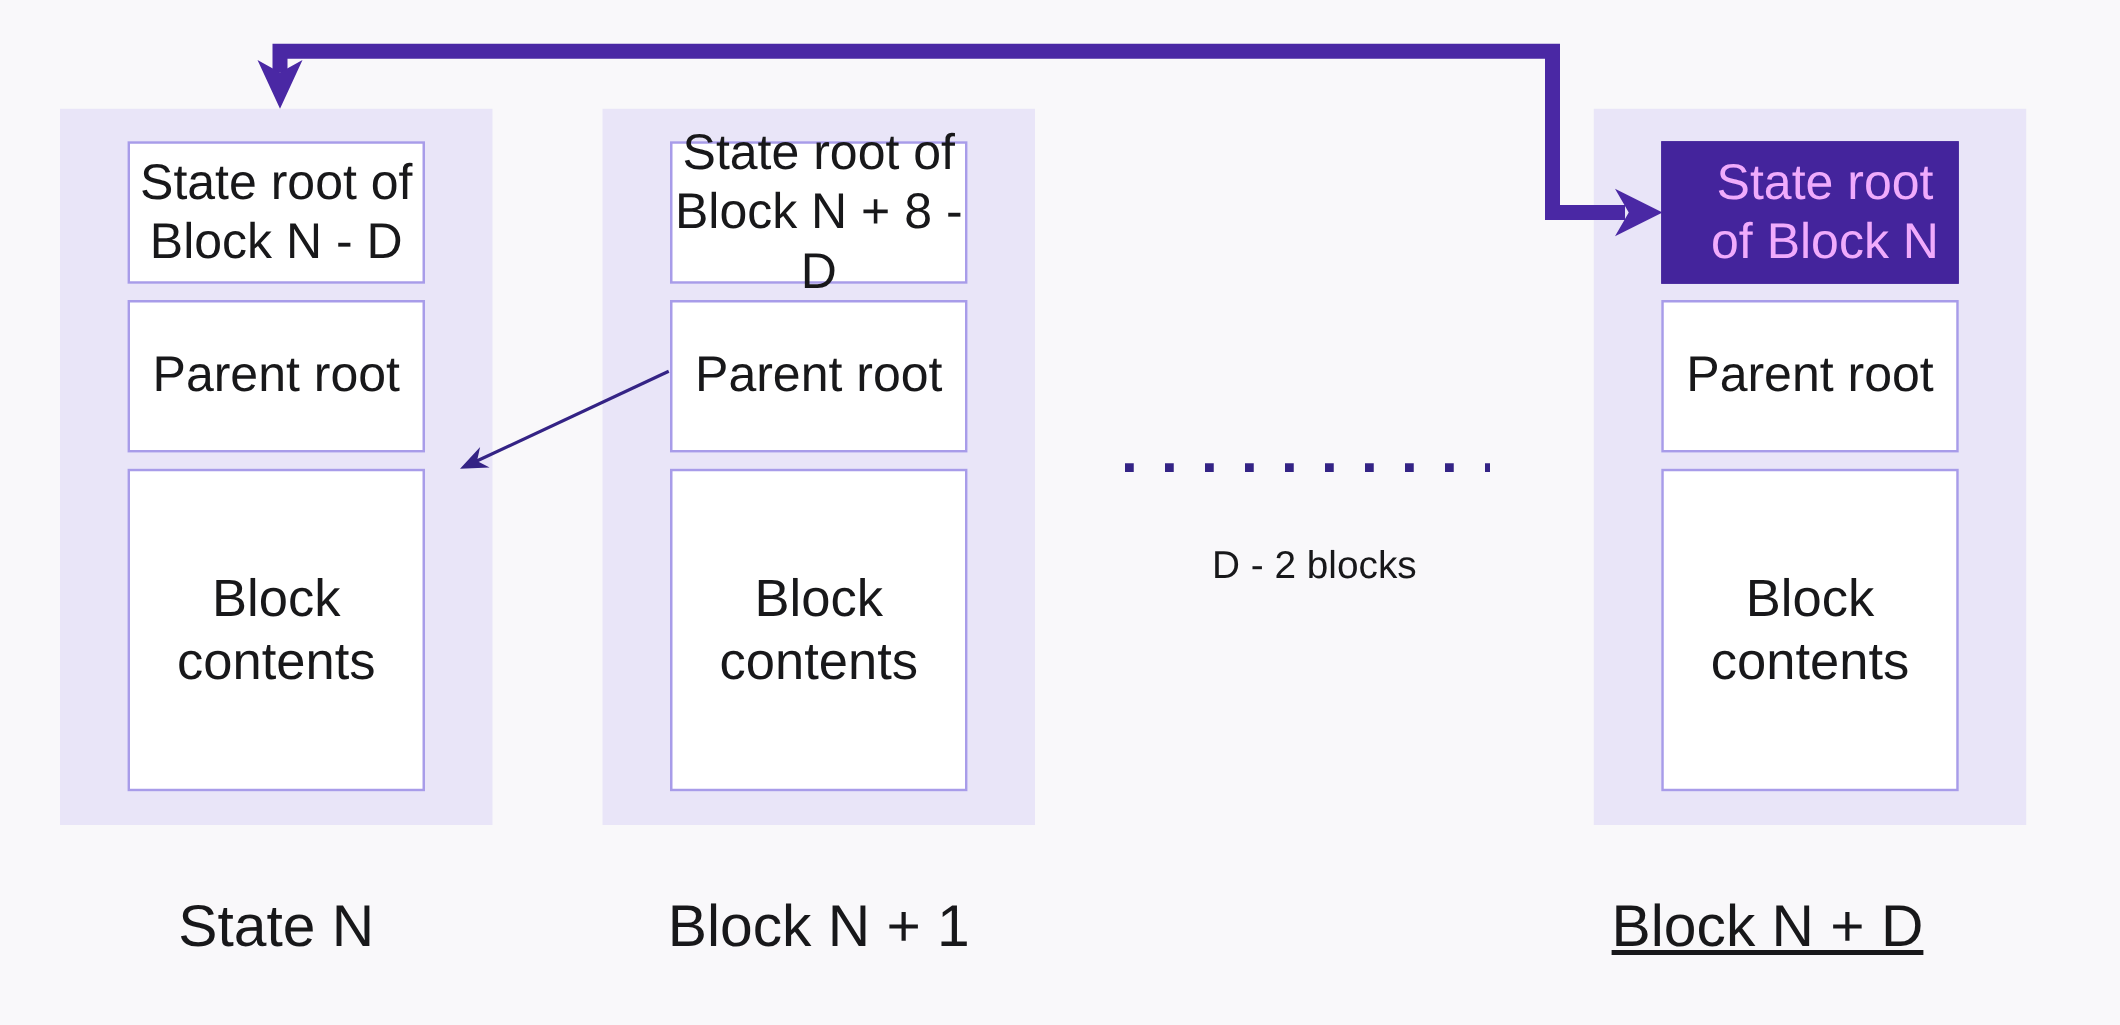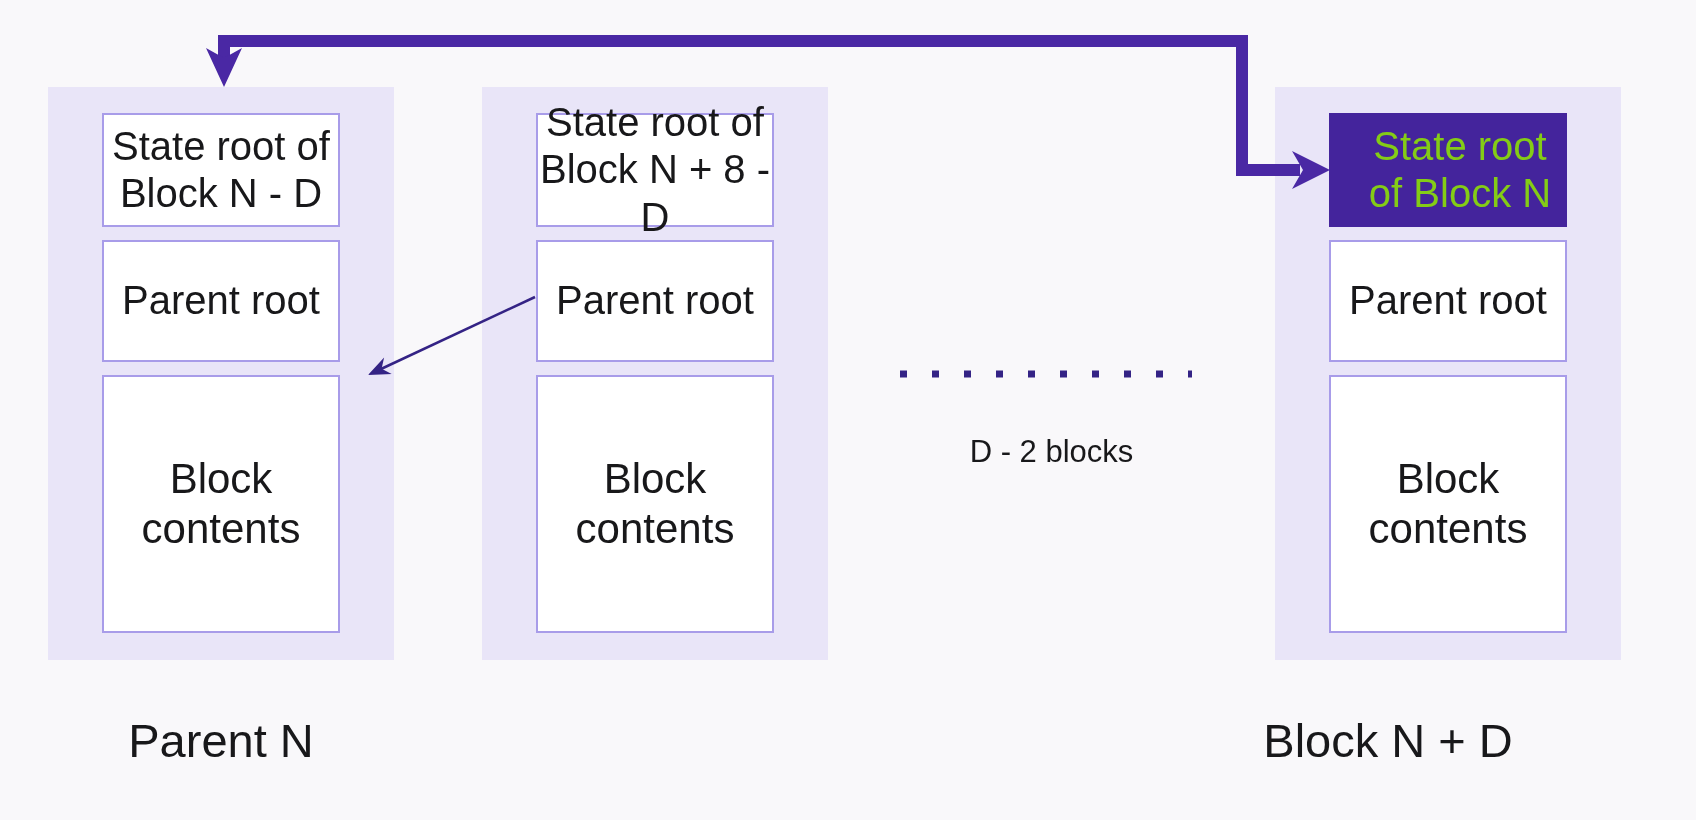--- a/index.html
+++ b/index.html
@@ -51,7 +51,7 @@
   .box.highlight {
     background: var(--accent, #44249c);
     border-color: var(--accent, #44249c);
-    color: #84cc16;
+    color: #f0abfc;
     padding-left: 24px;
   }
 

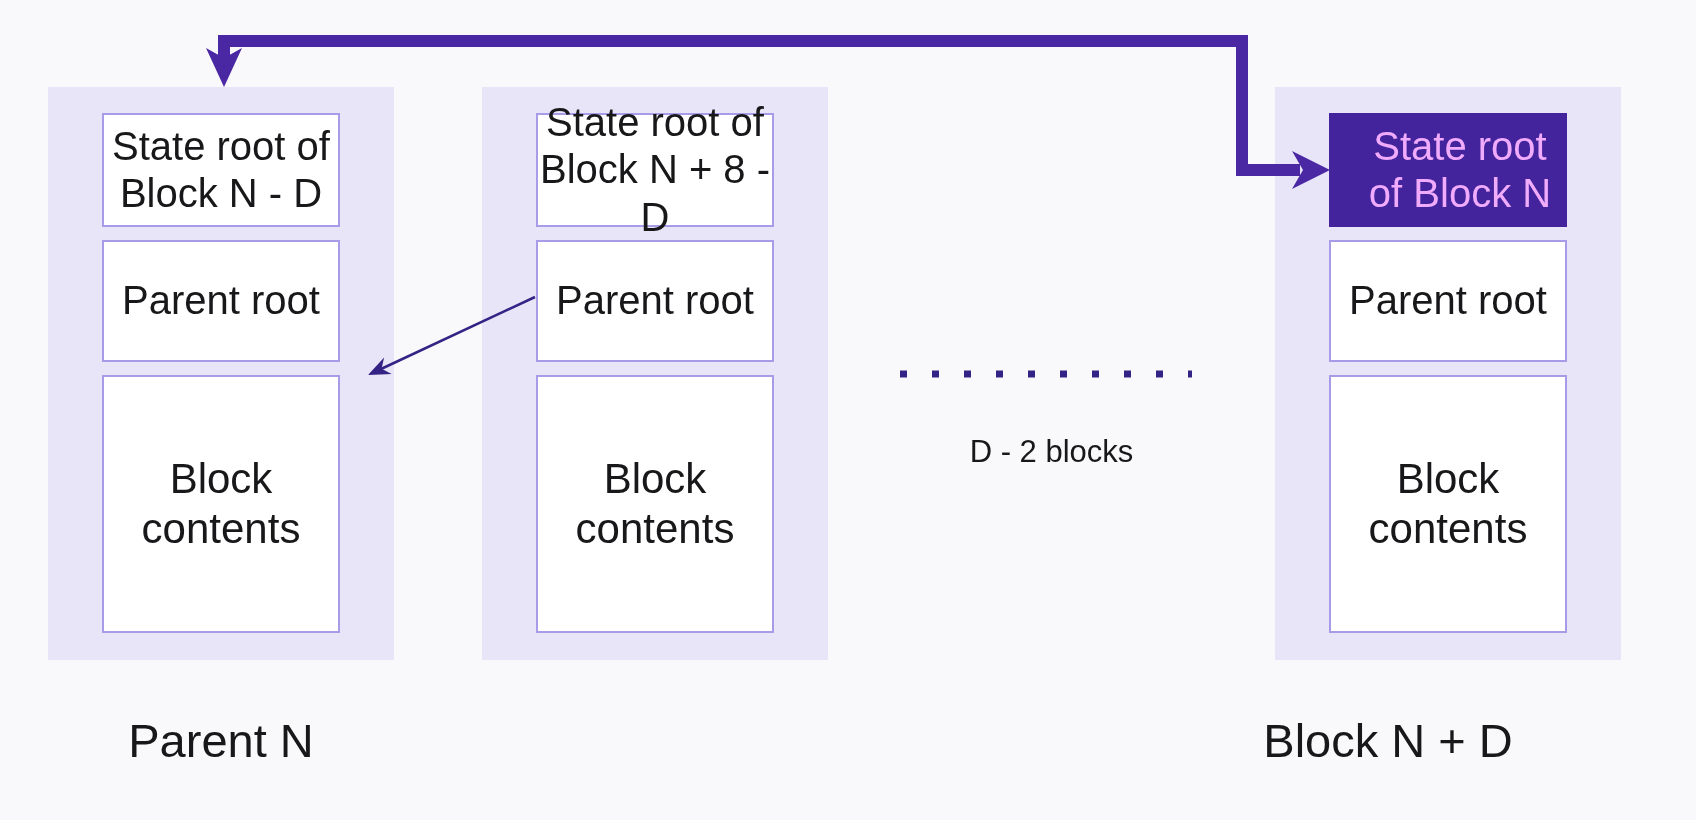--- a/index.html
+++ b/index.html
@@ -130,7 +130,7 @@
     <div class="box large">Block contents</div>
   </section>
 
-  <div class="block-label l0">Parent N</div>
+  <div class="block-label l0">State N</div>
   <div class="block-label l2">Block N + D</div>
 
   <div class="gap-label">D - 2 blocks</div>

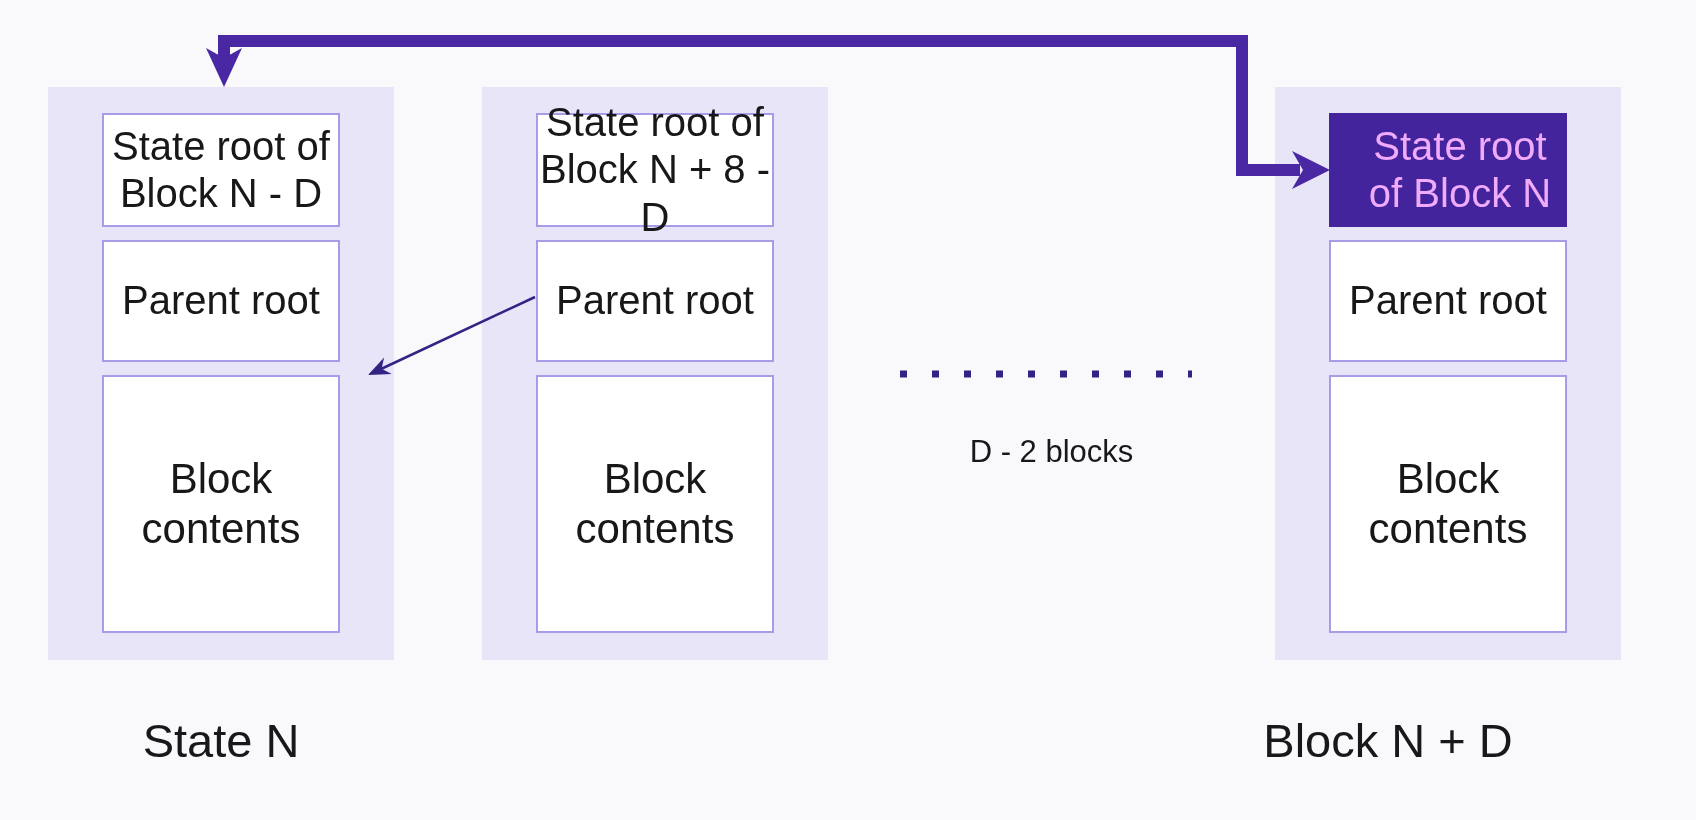--- a/index.html
+++ b/index.html
@@ -131,6 +131,7 @@
   </section>
 
   <div class="block-label l0">State N</div>
+  <div class="block-label l1">Block N + 1</div>
   <div class="block-label l2">Block N + D</div>
 
   <div class="gap-label">D - 2 blocks</div>

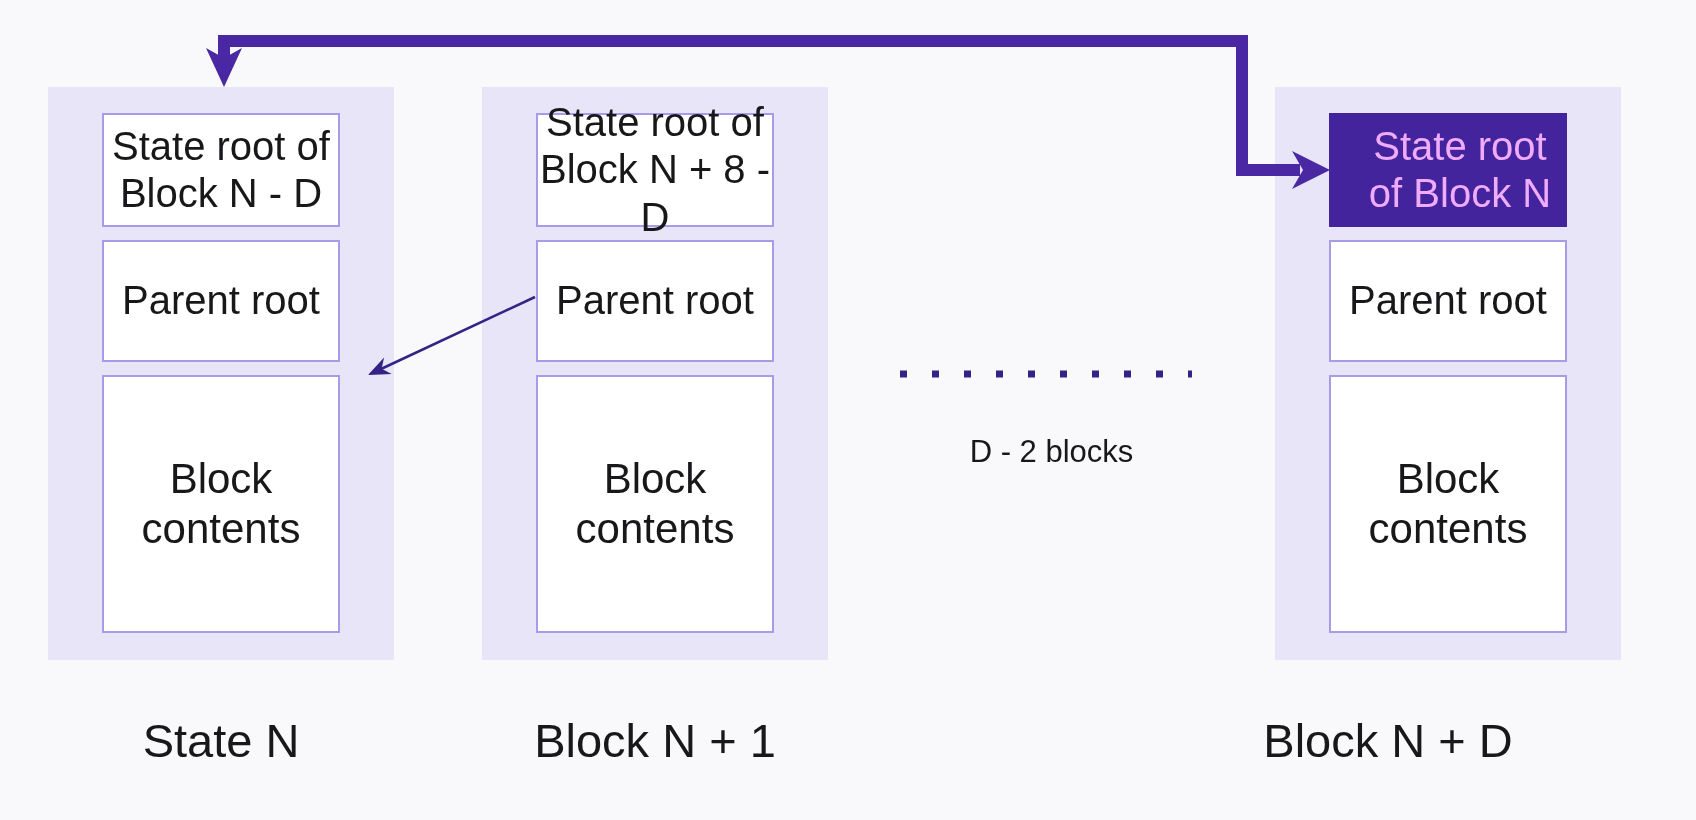--- a/index.html
+++ b/index.html
@@ -66,7 +66,7 @@
   }
   .block-label.l0 { left: 48px; }
   .block-label.l1 { left: 482px; }
-  .block-label.l2 { left: 1215px; }
+  .block-label.l2 { left: 1241px; text-decoration: underline; }
 
   
   .gap-label {

